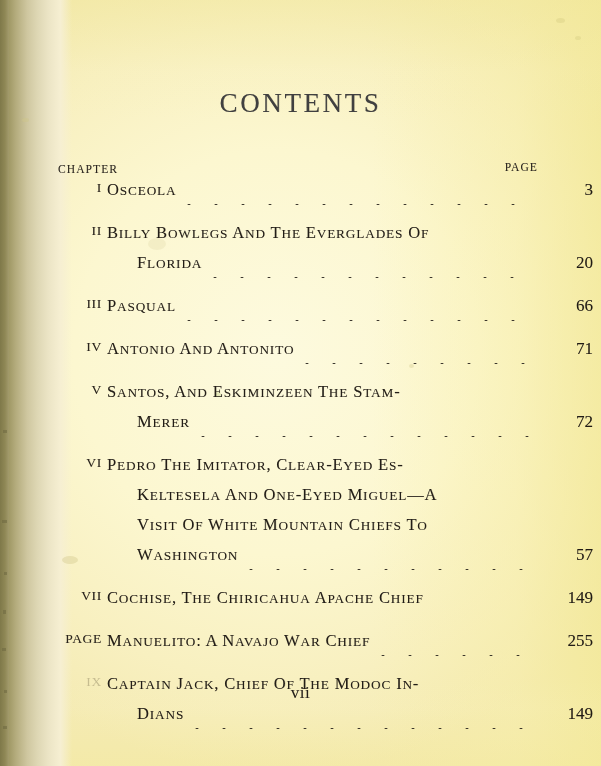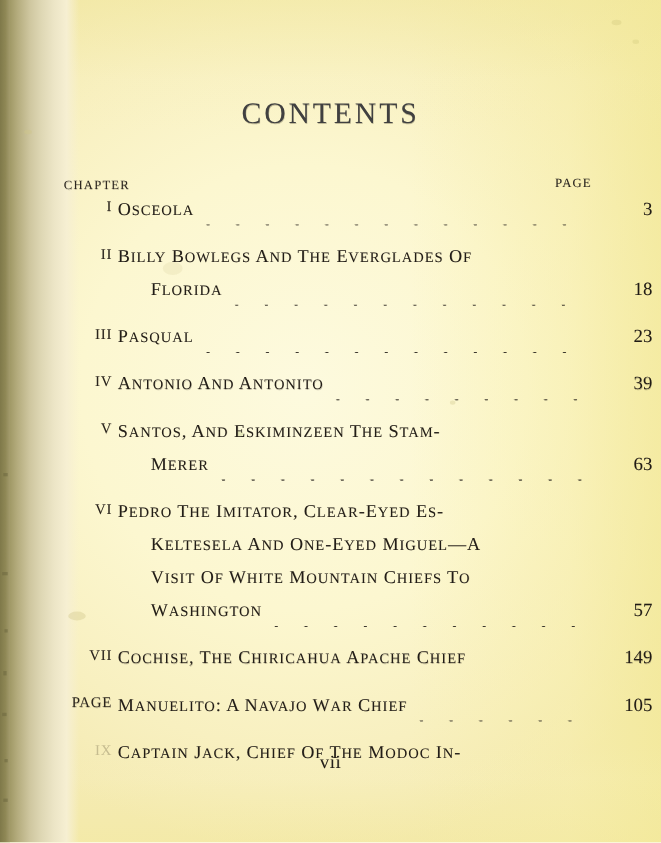--- a/index.html
+++ b/index.html
@@ -264,7 +264,7 @@
           <div class="entry-line cont">
             <span class="title-text"><span style="font-size:1em;">F</span><span style="font-size:0.80em;letter-spacing:0.9px;">L</span><span style="font-size:0.80em;letter-spacing:0.9px;">O</span><span style="font-size:0.80em;letter-spacing:0.9px;">R</span><span style="font-size:0.80em;letter-spacing:0.9px;">I</span><span style="font-size:0.80em;letter-spacing:0.9px;">D</span><span style="font-size:0.80em;letter-spacing:0.9px;">A</span></span>
             <span class="leader"></span>
-            <span class="pageno">18</span>
+            <span class="pageno">20</span>
           </div>
         </div>
         <div class="entry">

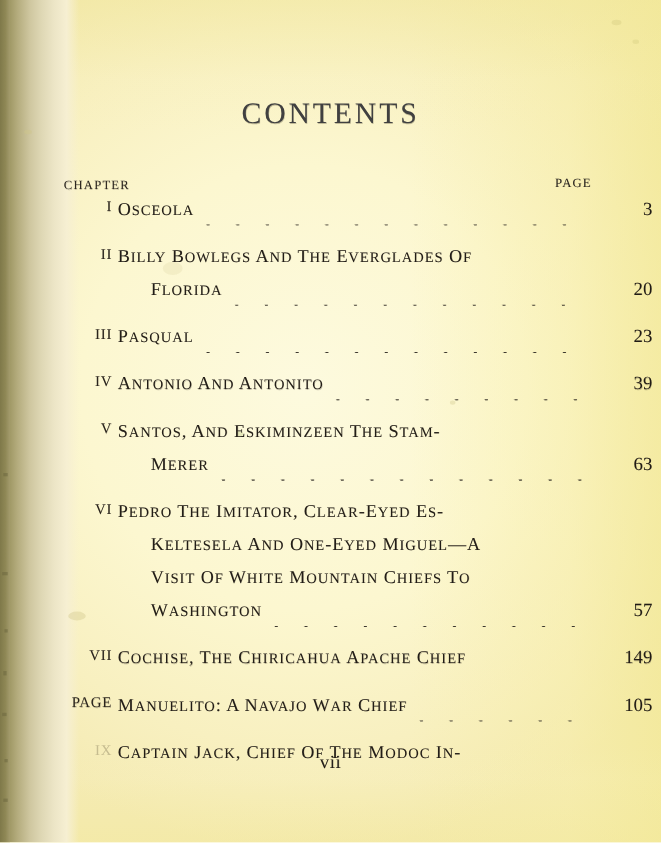--- a/index.html
+++ b/index.html
@@ -272,7 +272,7 @@
             <span class="num">III</span>
             <span class="title-text"><span style="font-size:1em;">P</span><span style="font-size:0.80em;letter-spacing:0.9px;">A</span><span style="font-size:0.80em;letter-spacing:0.9px;">S</span><span style="font-size:0.80em;letter-spacing:0.9px;">Q</span><span style="font-size:0.80em;letter-spacing:0.9px;">U</span><span style="font-size:0.80em;letter-spacing:0.9px;">A</span><span style="font-size:0.80em;letter-spacing:0.9px;">L</span></span>
             <span class="leader"></span>
-            <span class="pageno">23</span>
+            <span class="pageno">66</span>
           </div>
         </div>
         <div class="entry">

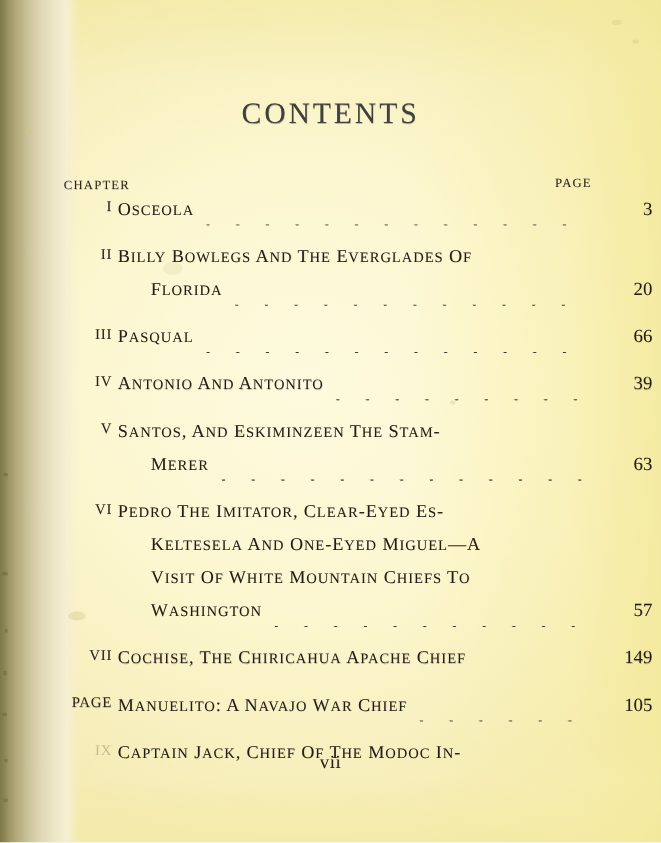--- a/index.html
+++ b/index.html
@@ -280,7 +280,7 @@
             <span class="num">IV</span>
             <span class="title-text"><span style="font-size:1em;">A</span><span style="font-size:0.80em;letter-spacing:0.9px;">N</span><span style="font-size:0.80em;letter-spacing:0.9px;">T</span><span style="font-size:0.80em;letter-spacing:0.9px;">O</span><span style="font-size:0.80em;letter-spacing:0.9px;">N</span><span style="font-size:0.80em;letter-spacing:0.9px;">I</span><span style="font-size:0.80em;letter-spacing:0.9px;">O</span> <span style="font-size:1em;">A</span><span style="font-size:0.80em;letter-spacing:0.9px;">N</span><span style="font-size:0.80em;letter-spacing:0.9px;">D</span> <span style="font-size:1em;">A</span><span style="font-size:0.80em;letter-spacing:0.9px;">N</span><span style="font-size:0.80em;letter-spacing:0.9px;">T</span><span style="font-size:0.80em;letter-spacing:0.9px;">O</span><span style="font-size:0.80em;letter-spacing:0.9px;">N</span><span style="font-size:0.80em;letter-spacing:0.9px;">I</span><span style="font-size:0.80em;letter-spacing:0.9px;">T</span><span style="font-size:0.80em;letter-spacing:0.9px;">O</span></span>
             <span class="leader"></span>
-            <span class="pageno">39</span>
+            <span class="pageno">71</span>
           </div>
         </div>
         <div class="entry">

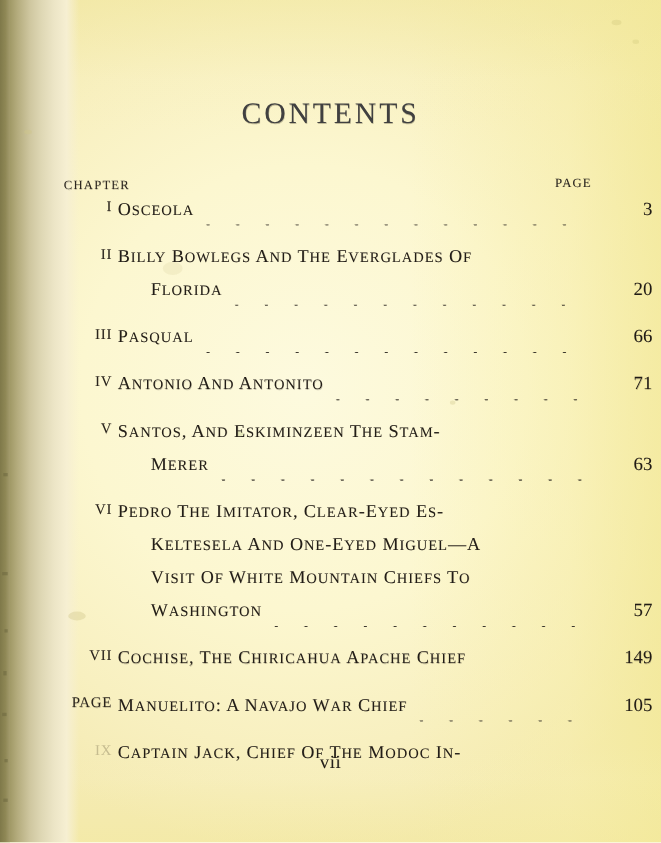--- a/index.html
+++ b/index.html
@@ -292,7 +292,7 @@
           <div class="entry-line cont">
             <span class="title-text"><span style="font-size:1em;">M</span><span style="font-size:0.80em;letter-spacing:0.9px;">E</span><span style="font-size:0.80em;letter-spacing:0.9px;">R</span><span style="font-size:0.80em;letter-spacing:0.9px;">E</span><span style="font-size:0.80em;letter-spacing:0.9px;">R</span></span>
             <span class="leader"></span>
-            <span class="pageno">63</span>
+            <span class="pageno">72</span>
           </div>
         </div>
         <div class="entry">

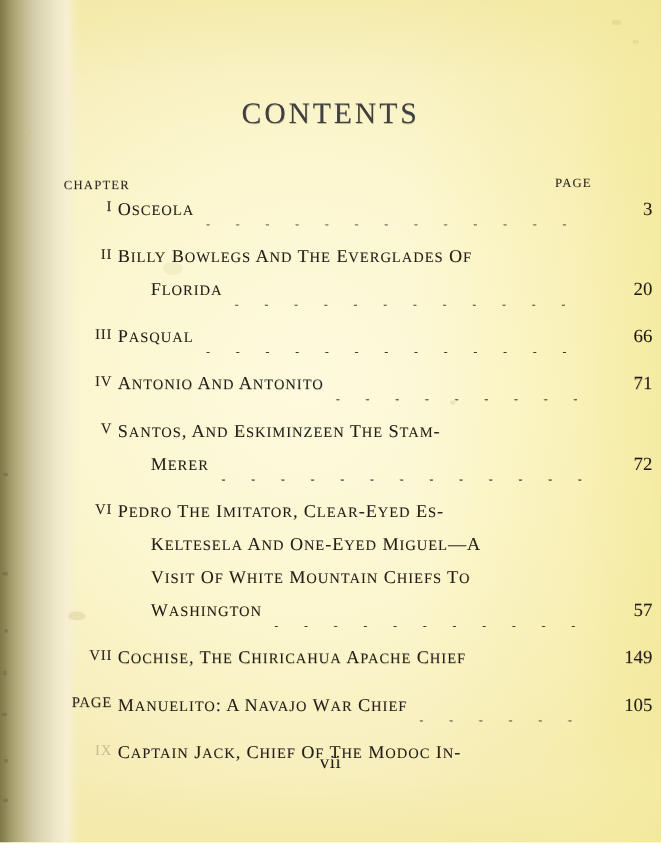--- a/index.html
+++ b/index.html
@@ -328,7 +328,7 @@
             <span class="num">PAGE</span>
             <span class="title-text"><span style="font-size:1em;">M</span><span style="font-size:0.80em;letter-spacing:0.9px;">A</span><span style="font-size:0.80em;letter-spacing:0.9px;">N</span><span style="font-size:0.80em;letter-spacing:0.9px;">U</span><span style="font-size:0.80em;letter-spacing:0.9px;">E</span><span style="font-size:0.80em;letter-spacing:0.9px;">L</span><span style="font-size:0.80em;letter-spacing:0.9px;">I</span><span style="font-size:0.80em;letter-spacing:0.9px;">T</span><span style="font-size:0.80em;letter-spacing:0.9px;">O</span>: <span style="font-size:1em;">A</span> <span style="font-size:1em;">N</span><span style="font-size:0.80em;letter-spacing:0.9px;">A</span><span style="font-size:0.80em;letter-spacing:0.9px;">V</span><span style="font-size:0.80em;letter-spacing:0.9px;">A</span><span style="font-size:0.80em;letter-spacing:0.9px;">J</span><span style="font-size:0.80em;letter-spacing:0.9px;">O</span> <span style="font-size:1em;">W</span><span style="font-size:0.80em;letter-spacing:0.9px;">A</span><span style="font-size:0.80em;letter-spacing:0.9px;">R</span> <span style="font-size:1em;">C</span><span style="font-size:0.80em;letter-spacing:0.9px;">H</span><span style="font-size:0.80em;letter-spacing:0.9px;">I</span><span style="font-size:0.80em;letter-spacing:0.9px;">E</span><span style="font-size:0.80em;letter-spacing:0.9px;">F</span></span>
             <span class="leader"></span>
-            <span class="pageno">105</span>
+            <span class="pageno">255</span>
           </div>
         </div>
         <div class="entry">

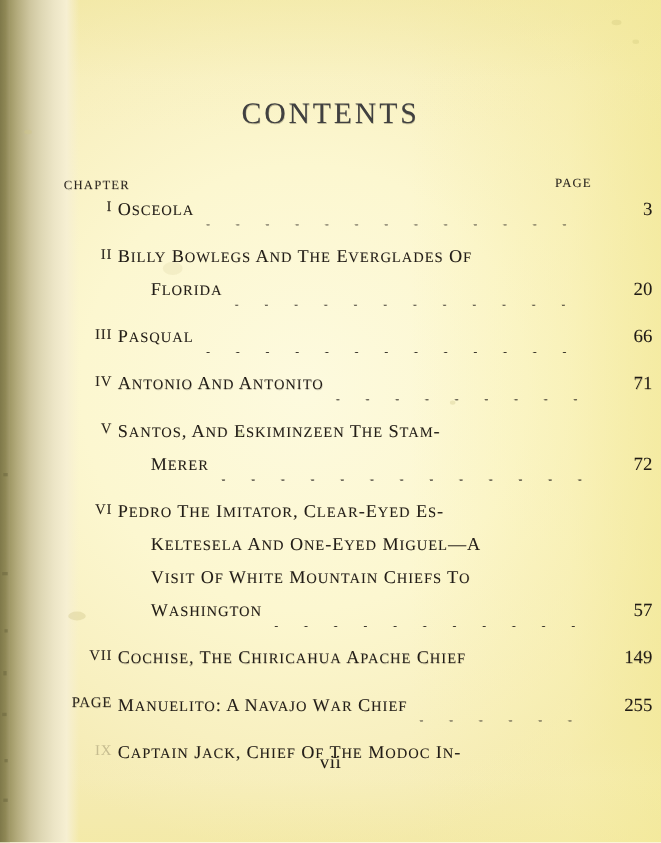--- a/index.html
+++ b/index.html
@@ -337,6 +337,11 @@
             <span class="title-text"><span style="font-size:1em;">C</span><span style="font-size:0.80em;letter-spacing:0.9px;">A</span><span style="font-size:0.80em;letter-spacing:0.9px;">P</span><span style="font-size:0.80em;letter-spacing:0.9px;">T</span><span style="font-size:0.80em;letter-spacing:0.9px;">A</span><span style="font-size:0.80em;letter-spacing:0.9px;">I</span><span style="font-size:0.80em;letter-spacing:0.9px;">N</span> <span style="font-size:1em;">J</span><span style="font-size:0.80em;letter-spacing:0.9px;">A</span><span style="font-size:0.80em;letter-spacing:0.9px;">C</span><span style="font-size:0.80em;letter-spacing:0.9px;">K</span>, <span style="font-size:1em;">C</span><span style="font-size:0.80em;letter-spacing:0.9px;">H</span><span style="font-size:0.80em;letter-spacing:0.9px;">I</span><span style="font-size:0.80em;letter-spacing:0.9px;">E</span><span style="font-size:0.80em;letter-spacing:0.9px;">F</span> <span style="font-size:1em;">O</span><span style="font-size:0.80em;letter-spacing:0.9px;">F</span> <span style="font-size:1em;">T</span><span style="font-size:0.80em;letter-spacing:0.9px;">H</span><span style="font-size:0.80em;letter-spacing:0.9px;">E</span> <span style="font-size:1em;">M</span><span style="font-size:0.80em;letter-spacing:0.9px;">O</span><span style="font-size:0.80em;letter-spacing:0.9px;">D</span><span style="font-size:0.80em;letter-spacing:0.9px;">O</span><span style="font-size:0.80em;letter-spacing:0.9px;">C</span> <span style="font-size:1em;">I</span><span style="font-size:0.80em;letter-spacing:0.9px;">N</span>-</span>
             <span class="leader none"></span>
           </div>
+          <div class="entry-line cont">
+            <span class="title-text"><span style="font-size:1em;">D</span><span style="font-size:0.80em;letter-spacing:0.9px;">I</span><span style="font-size:0.80em;letter-spacing:0.9px;">A</span><span style="font-size:0.80em;letter-spacing:0.9px;">N</span><span style="font-size:0.80em;letter-spacing:0.9px;">S</span></span>
+            <span class="leader"></span>
+            <span class="pageno">149</span>
+          </div>
         </div>
       </div>
 

